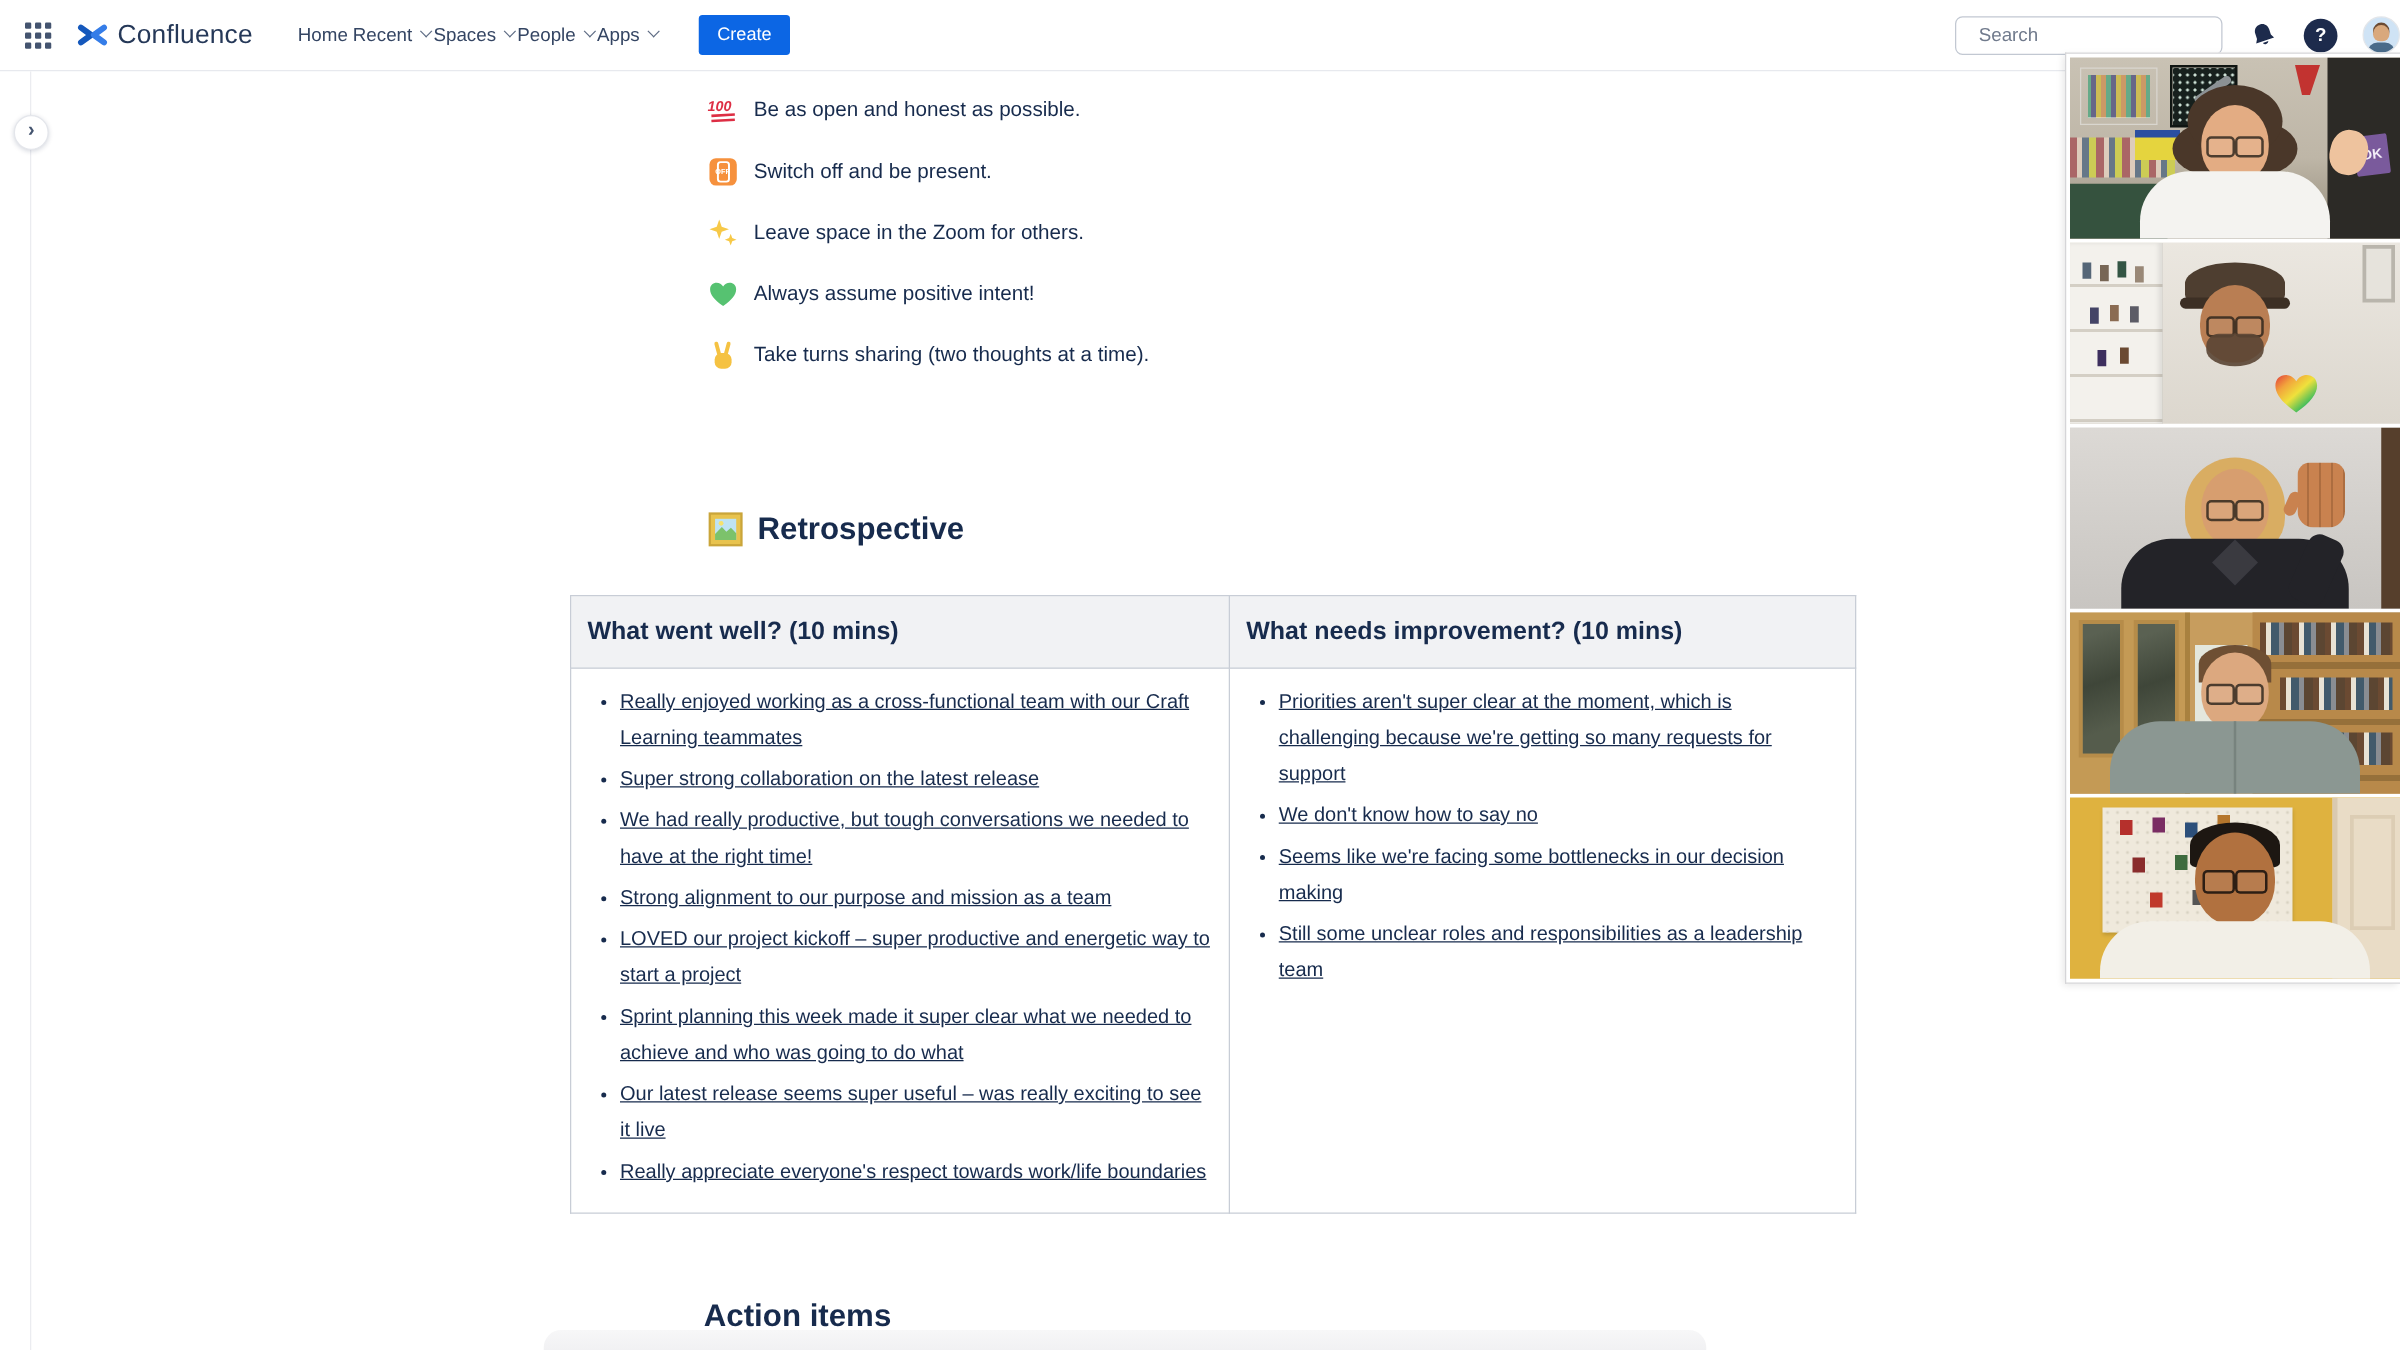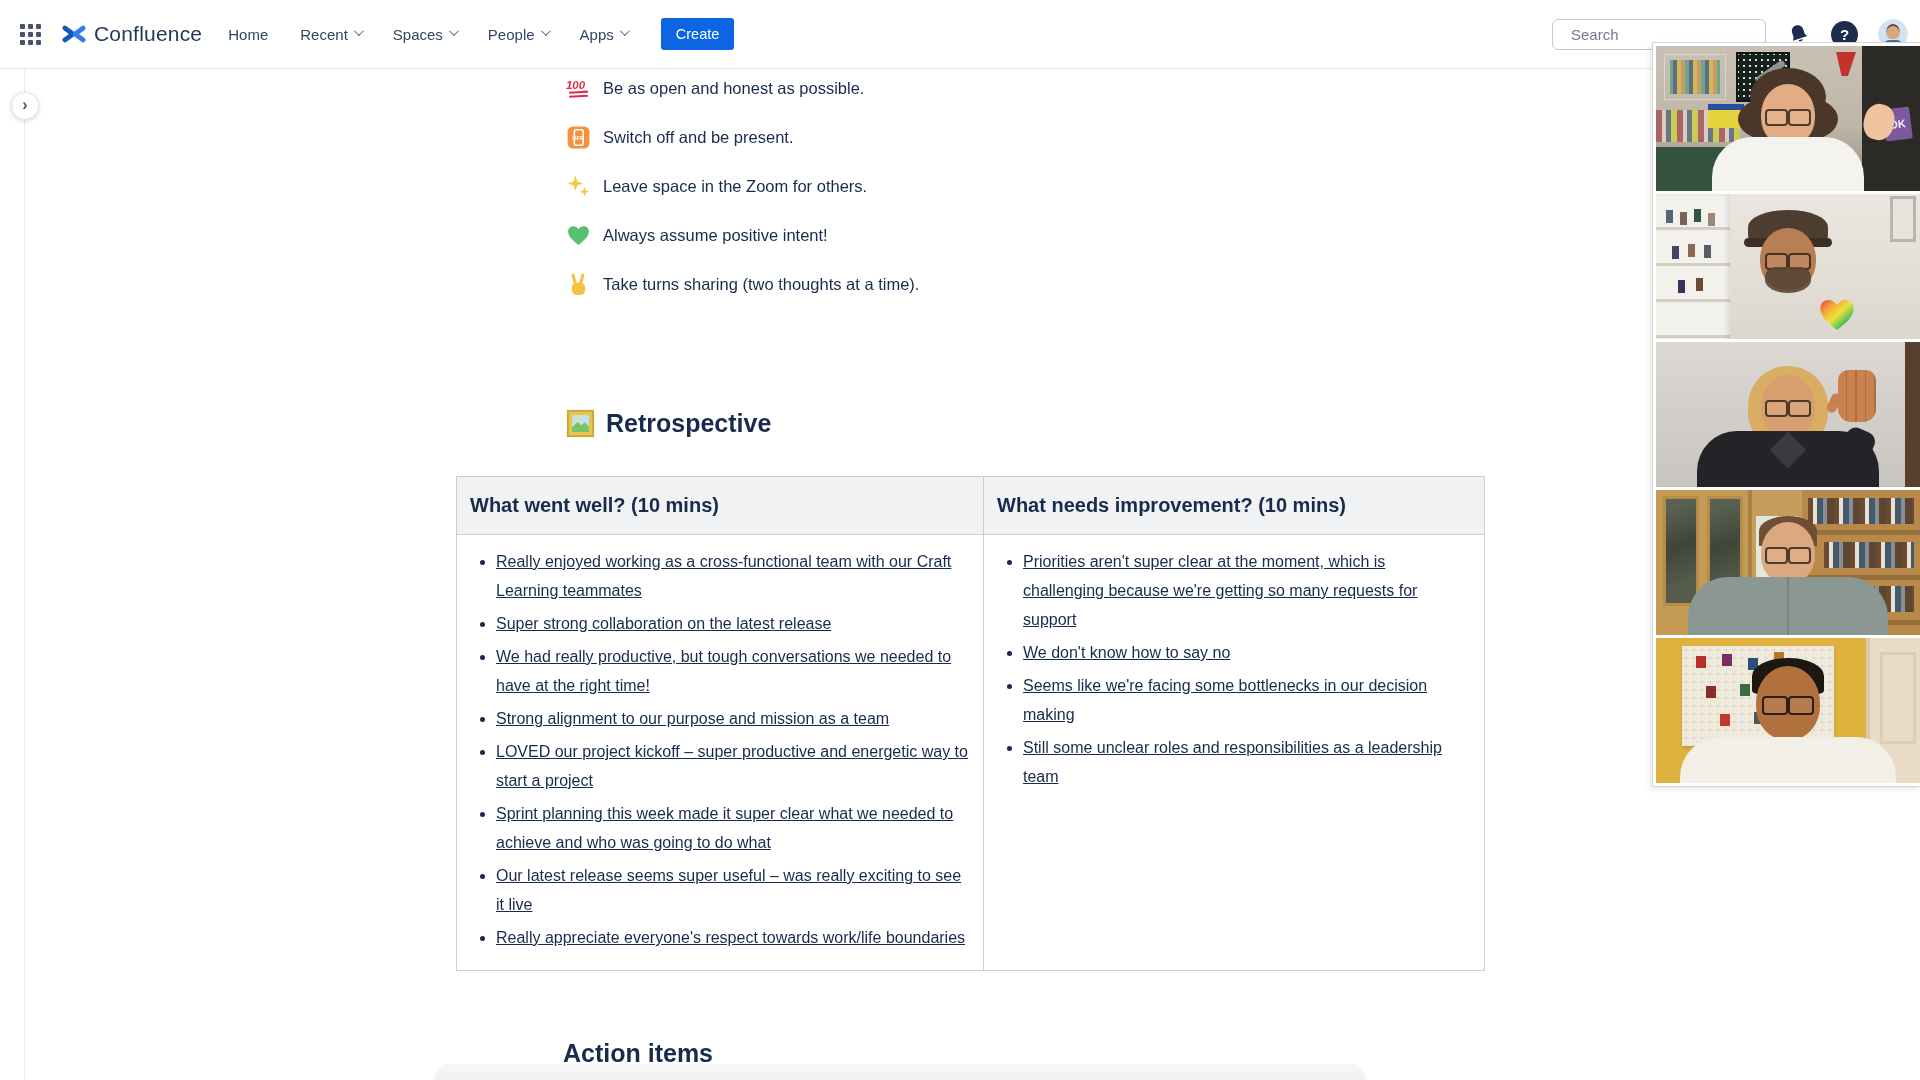--- a/index.html
+++ b/index.html
@@ -7,7 +7,7 @@
     font-family:"Liberation Sans", sans-serif; background:#fff; color:#172B4D; }
 
   
-  .topnav { position:absolute; top:0; left:0; right:0; height:69px; background:#fff;
+  .topnav { position:absolute; top:0; left:0; right:0; height:57px; background:#fff;
     border-bottom:1px solid #E7E9EE; display:flex; align-items:center; padding-left:20px; z-index:10; }
   .appgrid { display:grid; grid-template-columns:repeat(3,5px); gap:3px; margin-right:20px; cursor:pointer; }
   .appgrid i { width:5px; height:5px; background:#44546F; border-radius:1px; }

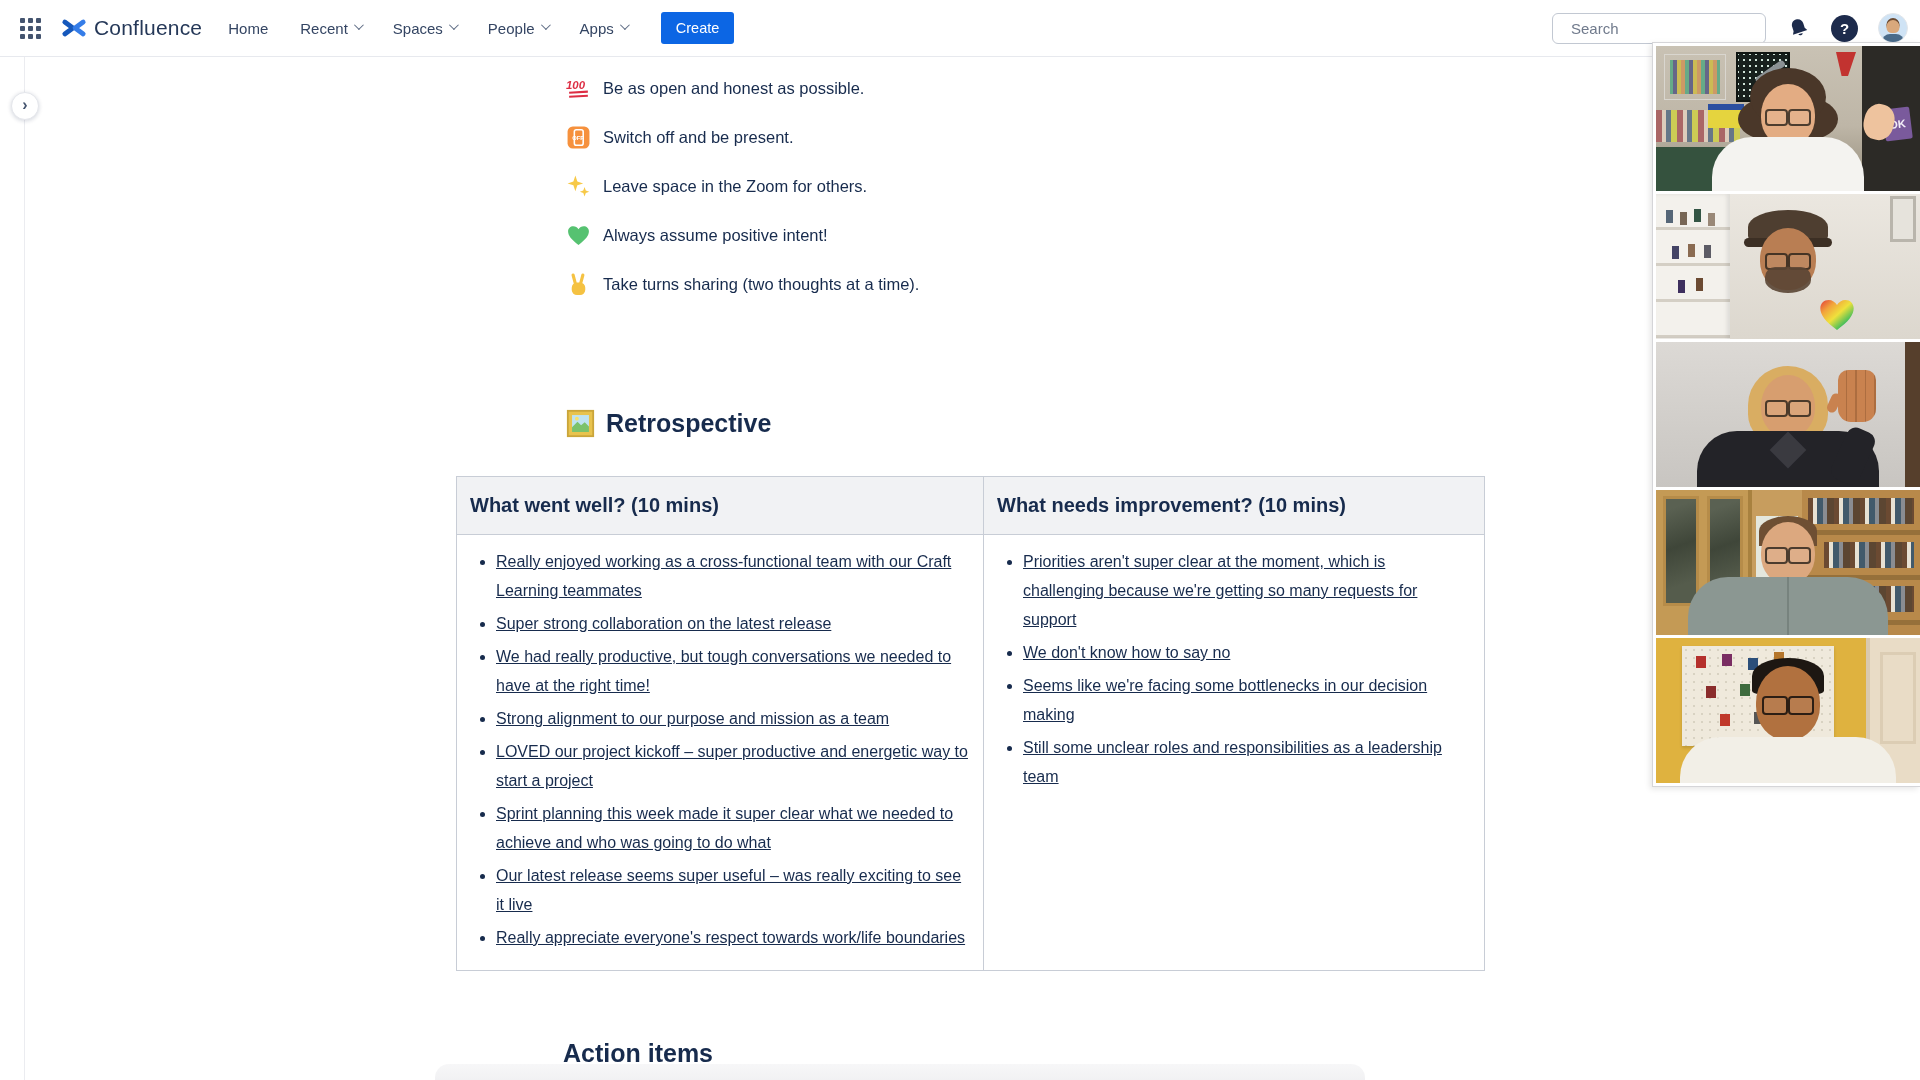--- a/index.html
+++ b/index.html
@@ -13,7 +13,7 @@
   .appgrid i { width:5px; height:5px; background:#44546F; border-radius:1px; }
   .brand { display:flex; align-items:center; gap:7px; cursor:pointer; }
   .brand-text { font-size:21px; font-weight:500; color:#253858; letter-spacing:.2px; }
-  .nav-items { display:flex; align-items:flex-end; gap:28px; margin-left:24px; }
+  .nav-items { display:flex; align-items:flex-end; margin-left:34px; }
   .nav-item { display:flex; align-items:center; gap:6px; font-size:15px; font-weight:500;
     color:#344563; cursor:pointer; padding:6px 2px; }
   .chev { width:7px; height:7px; border-right:1.6px solid #5E6C84; border-bottom:1.6px solid #5E6C84;

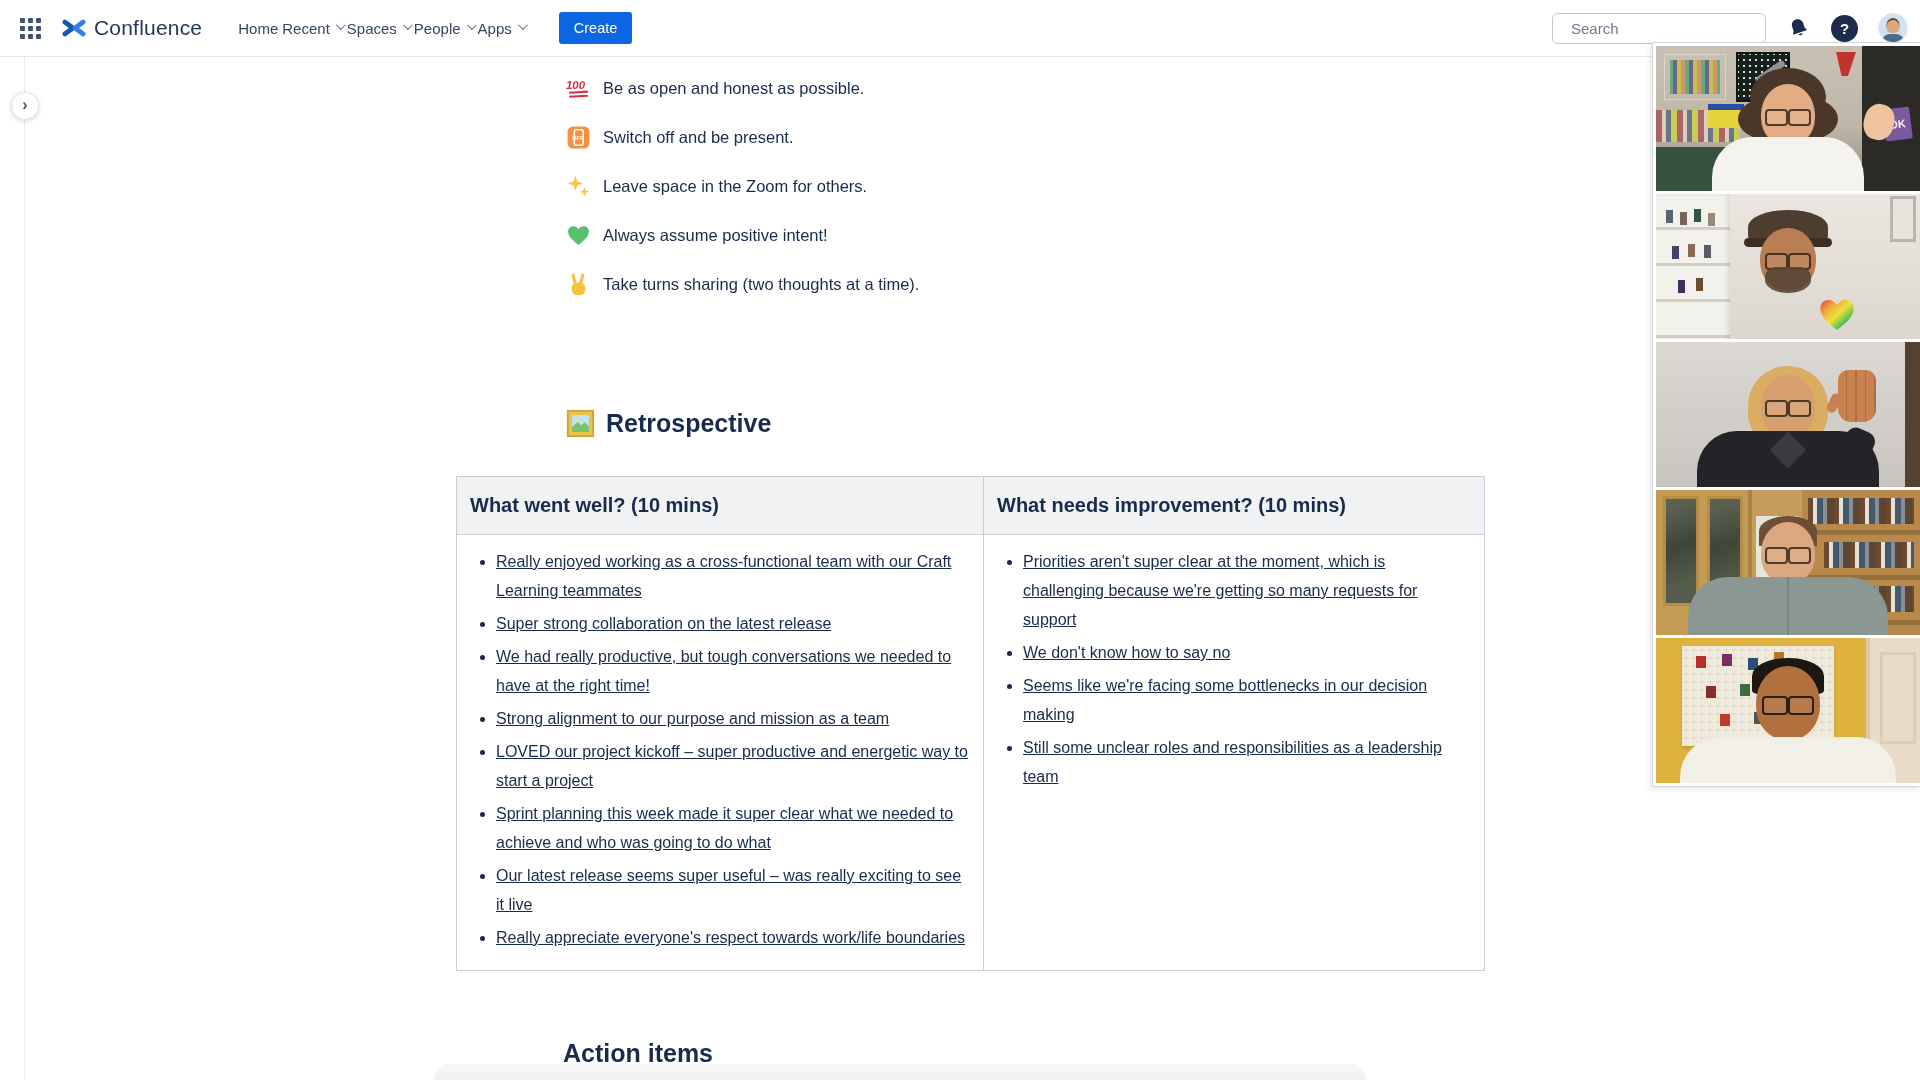--- a/index.html
+++ b/index.html
@@ -20,7 +20,7 @@
     transform:rotate(45deg) translateY(-2px); margin-top:-4px; }
   .create-btn { margin-left:32px; background:#0C66E4; color:#fff; font-size:14.5px; font-weight:500;
     border:none; border-radius:3px; padding:8px 15px; cursor:pointer; font-family:inherit; }
-  .nav-right { margin-left:auto; display:flex; align-items:center; gap:20px; padding-right:12px; }
+  .nav-right { margin-left:auto; display:flex; align-items:center; gap:20px; padding-right:0; }
   .search-box { width:214px; height:31px; border:1px solid #C2C8D2; border-radius:6px;
     display:flex; align-items:center; gap:7px; padding:0 9px; background:#fff; }
   .search-box input { border:none; outline:none; flex:1; font-size:15px; color:#344563;

